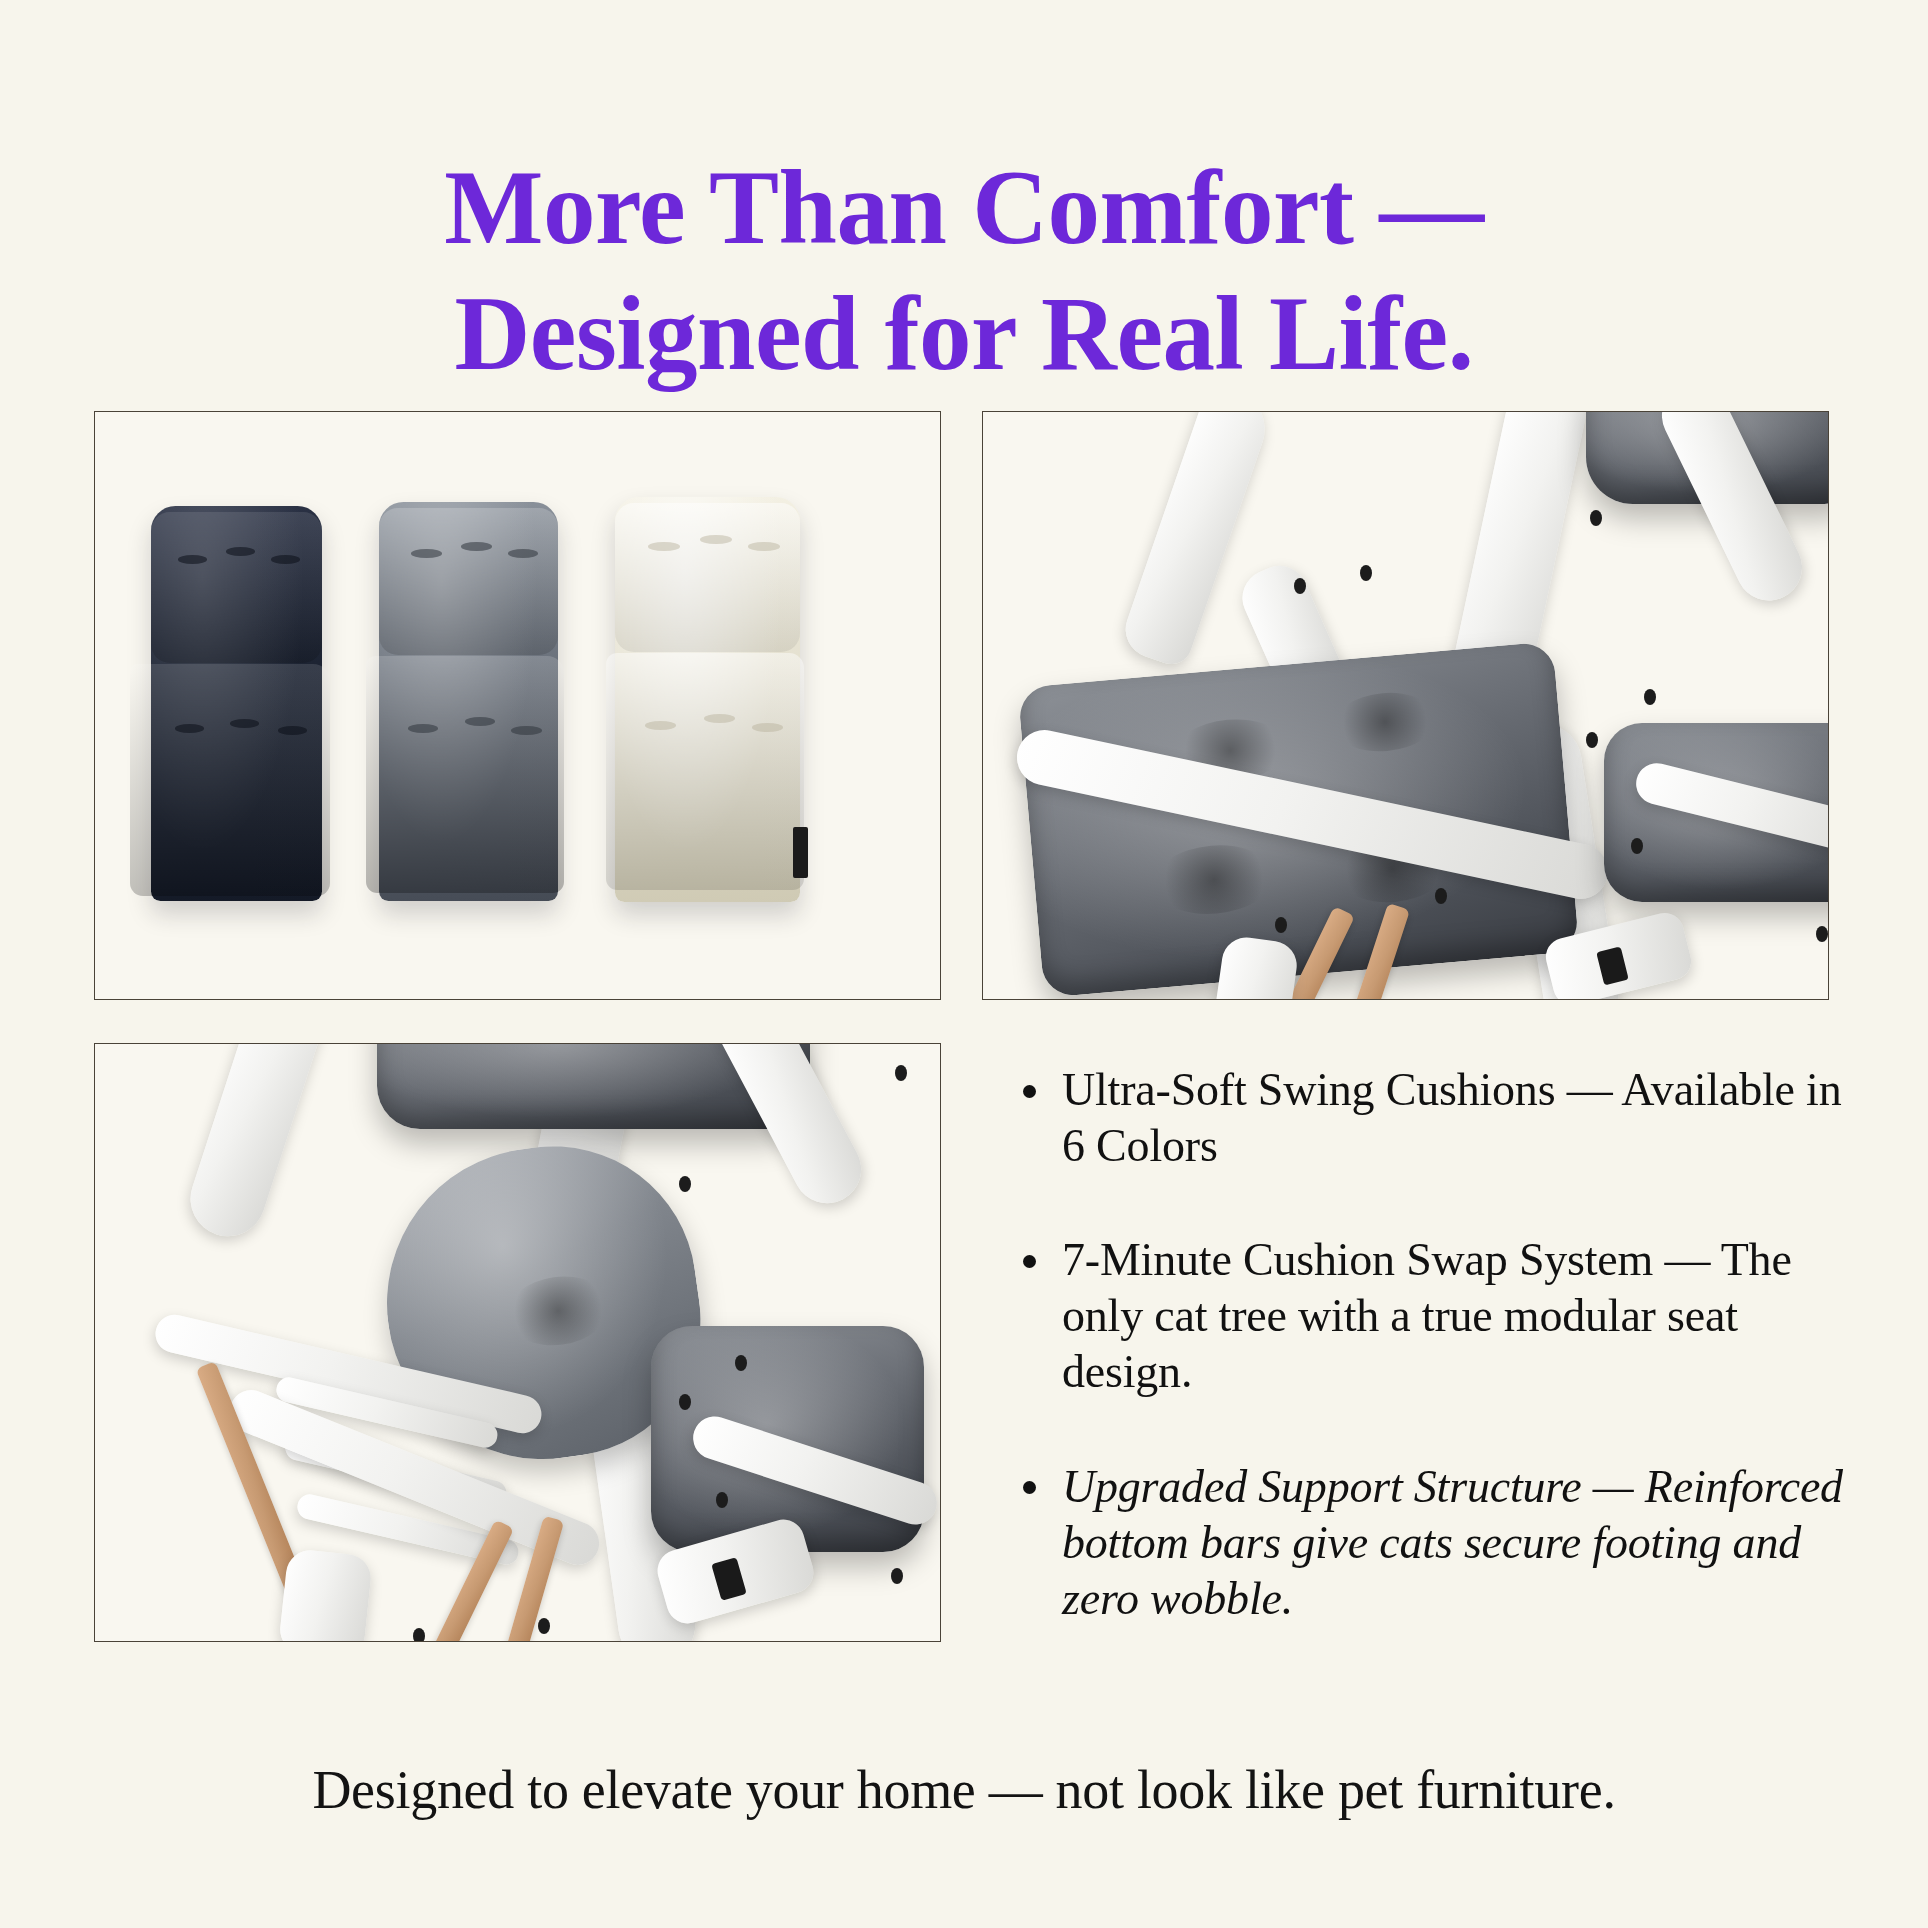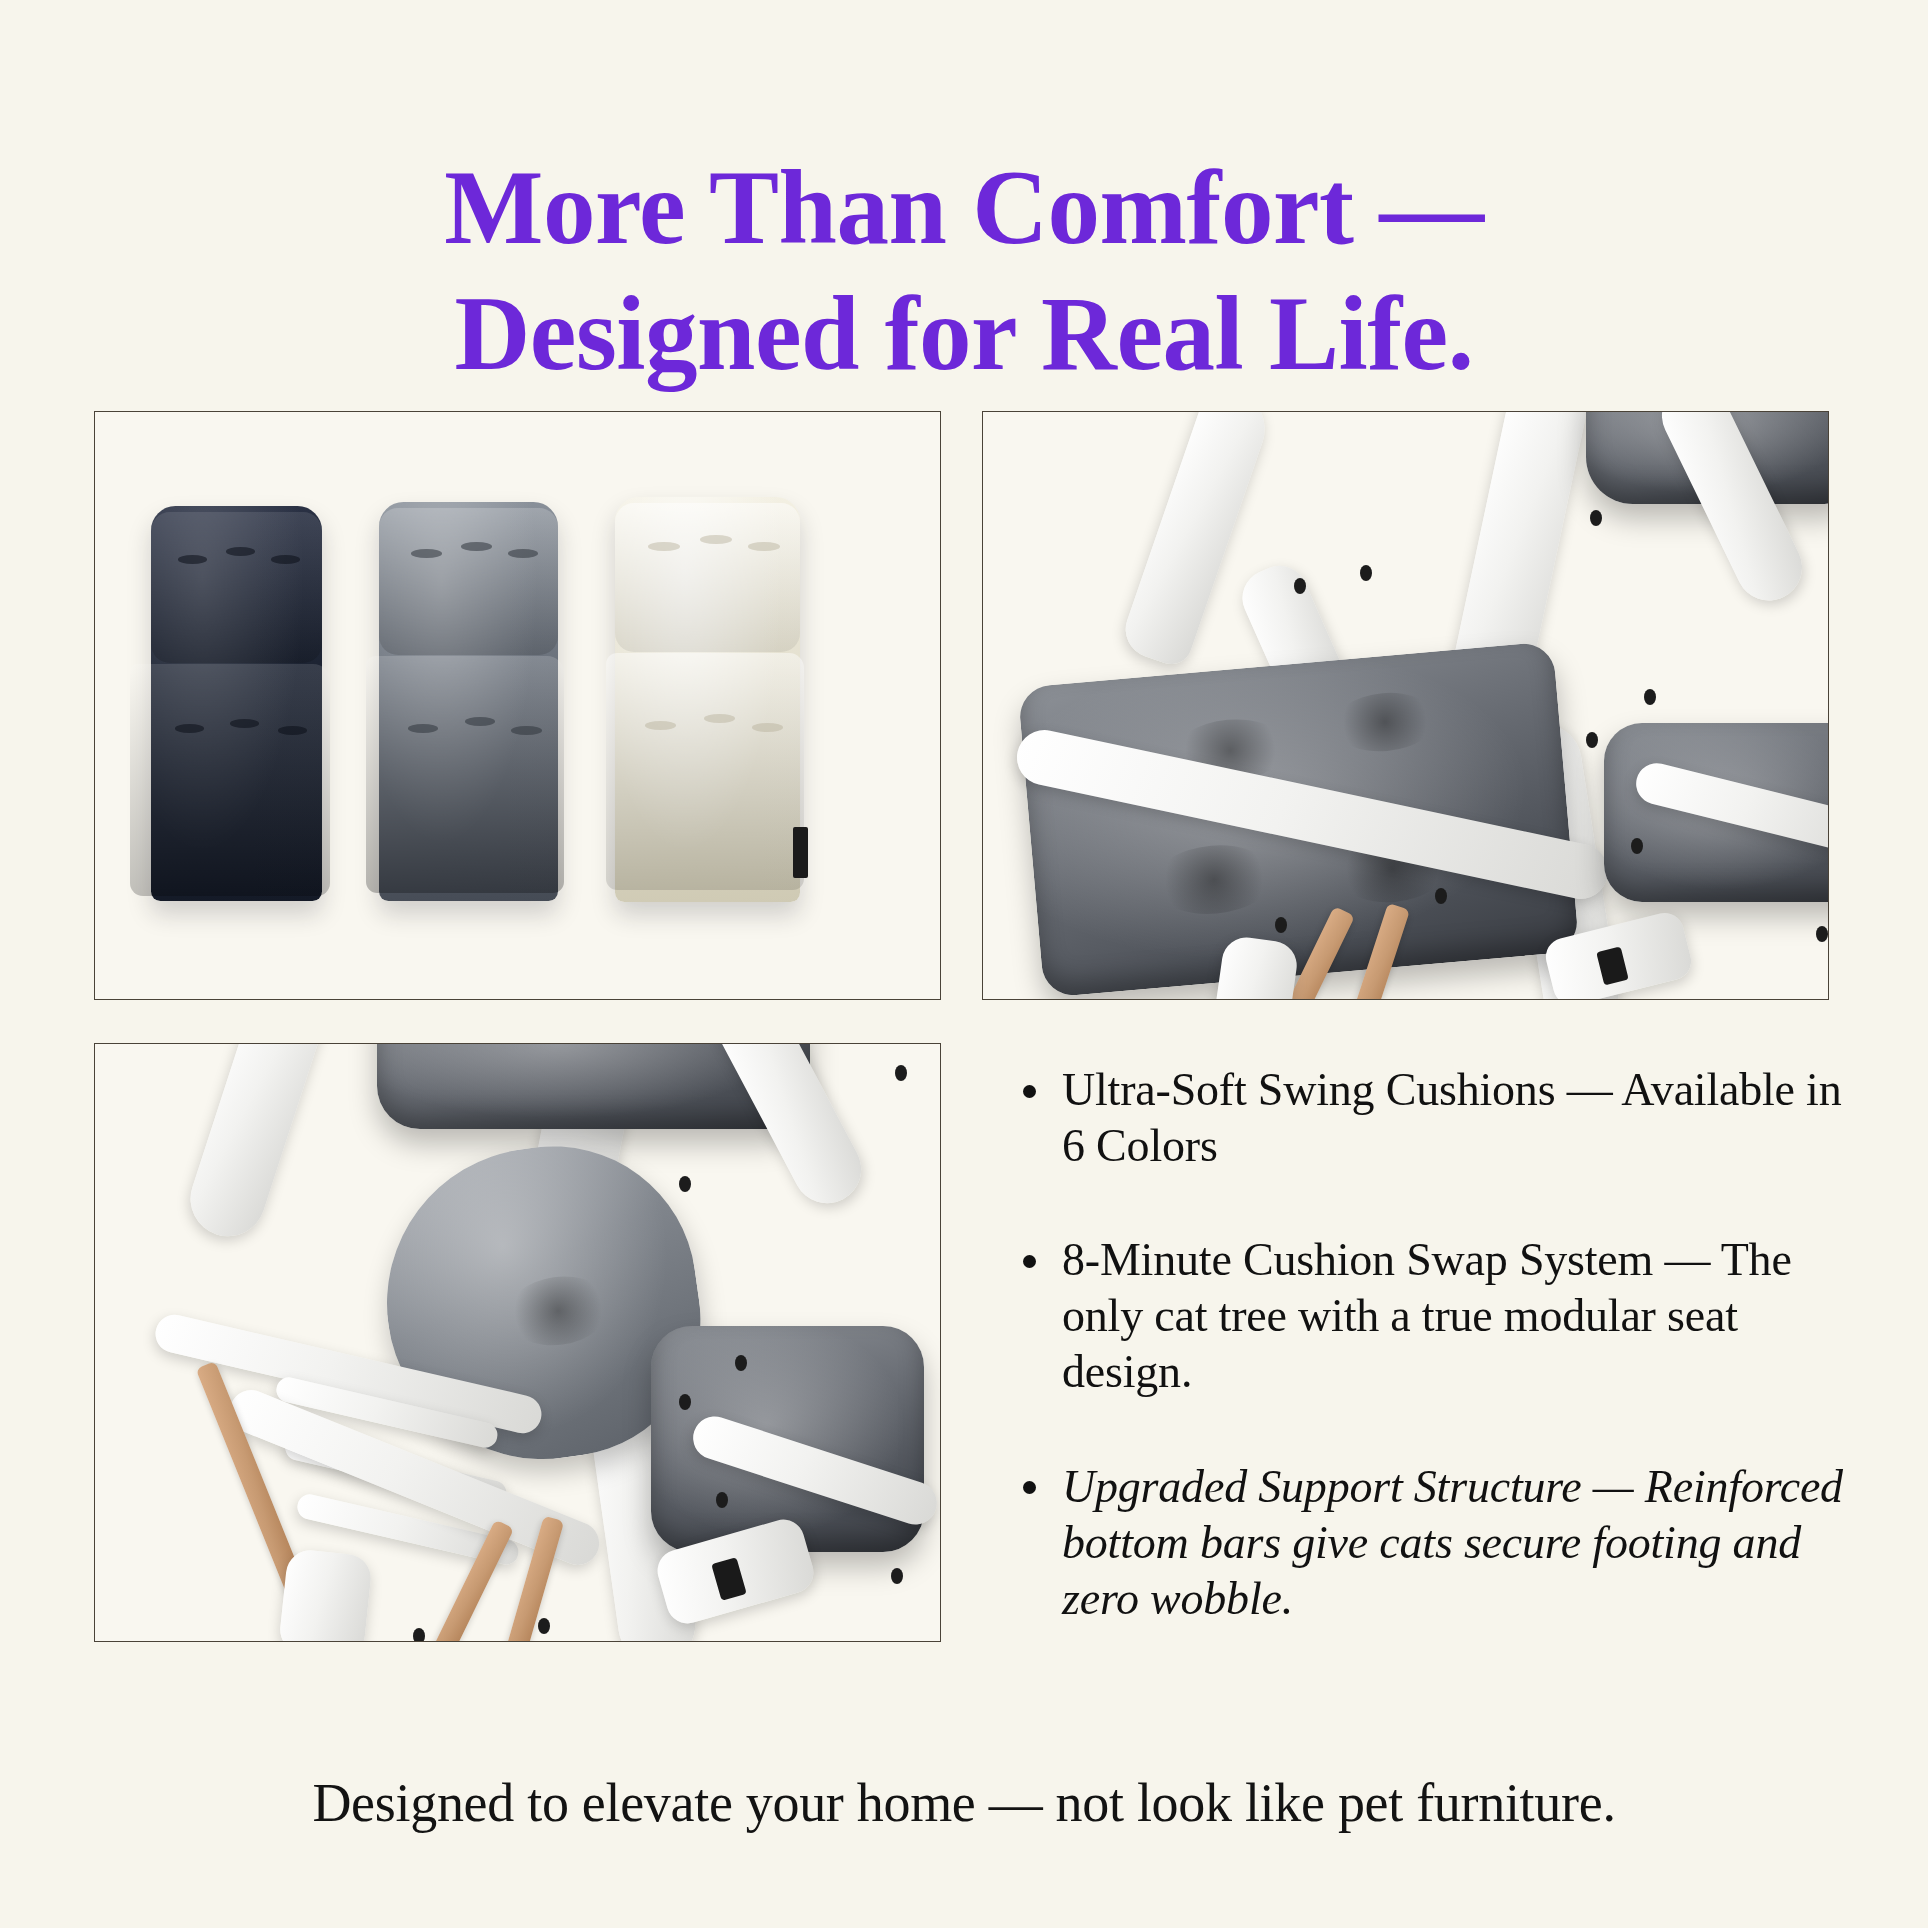--- a/index.html
+++ b/index.html
@@ -325,7 +325,7 @@
 
 <ul id="feature-list">
   <li>Ultra-Soft Swing Cushions — Available in 6 Colors</li>
-  <li>8-Minute Cushion Swap System — The only cat tree with a true modular seat design.</li>
+  <li>7-Minute Cushion Swap System — The only cat tree with a true modular seat design.</li>
   <li>Upgraded Support Structure — Reinforced bottom bars give cats secure footing and zero wobble.</li>
 </ul>
 

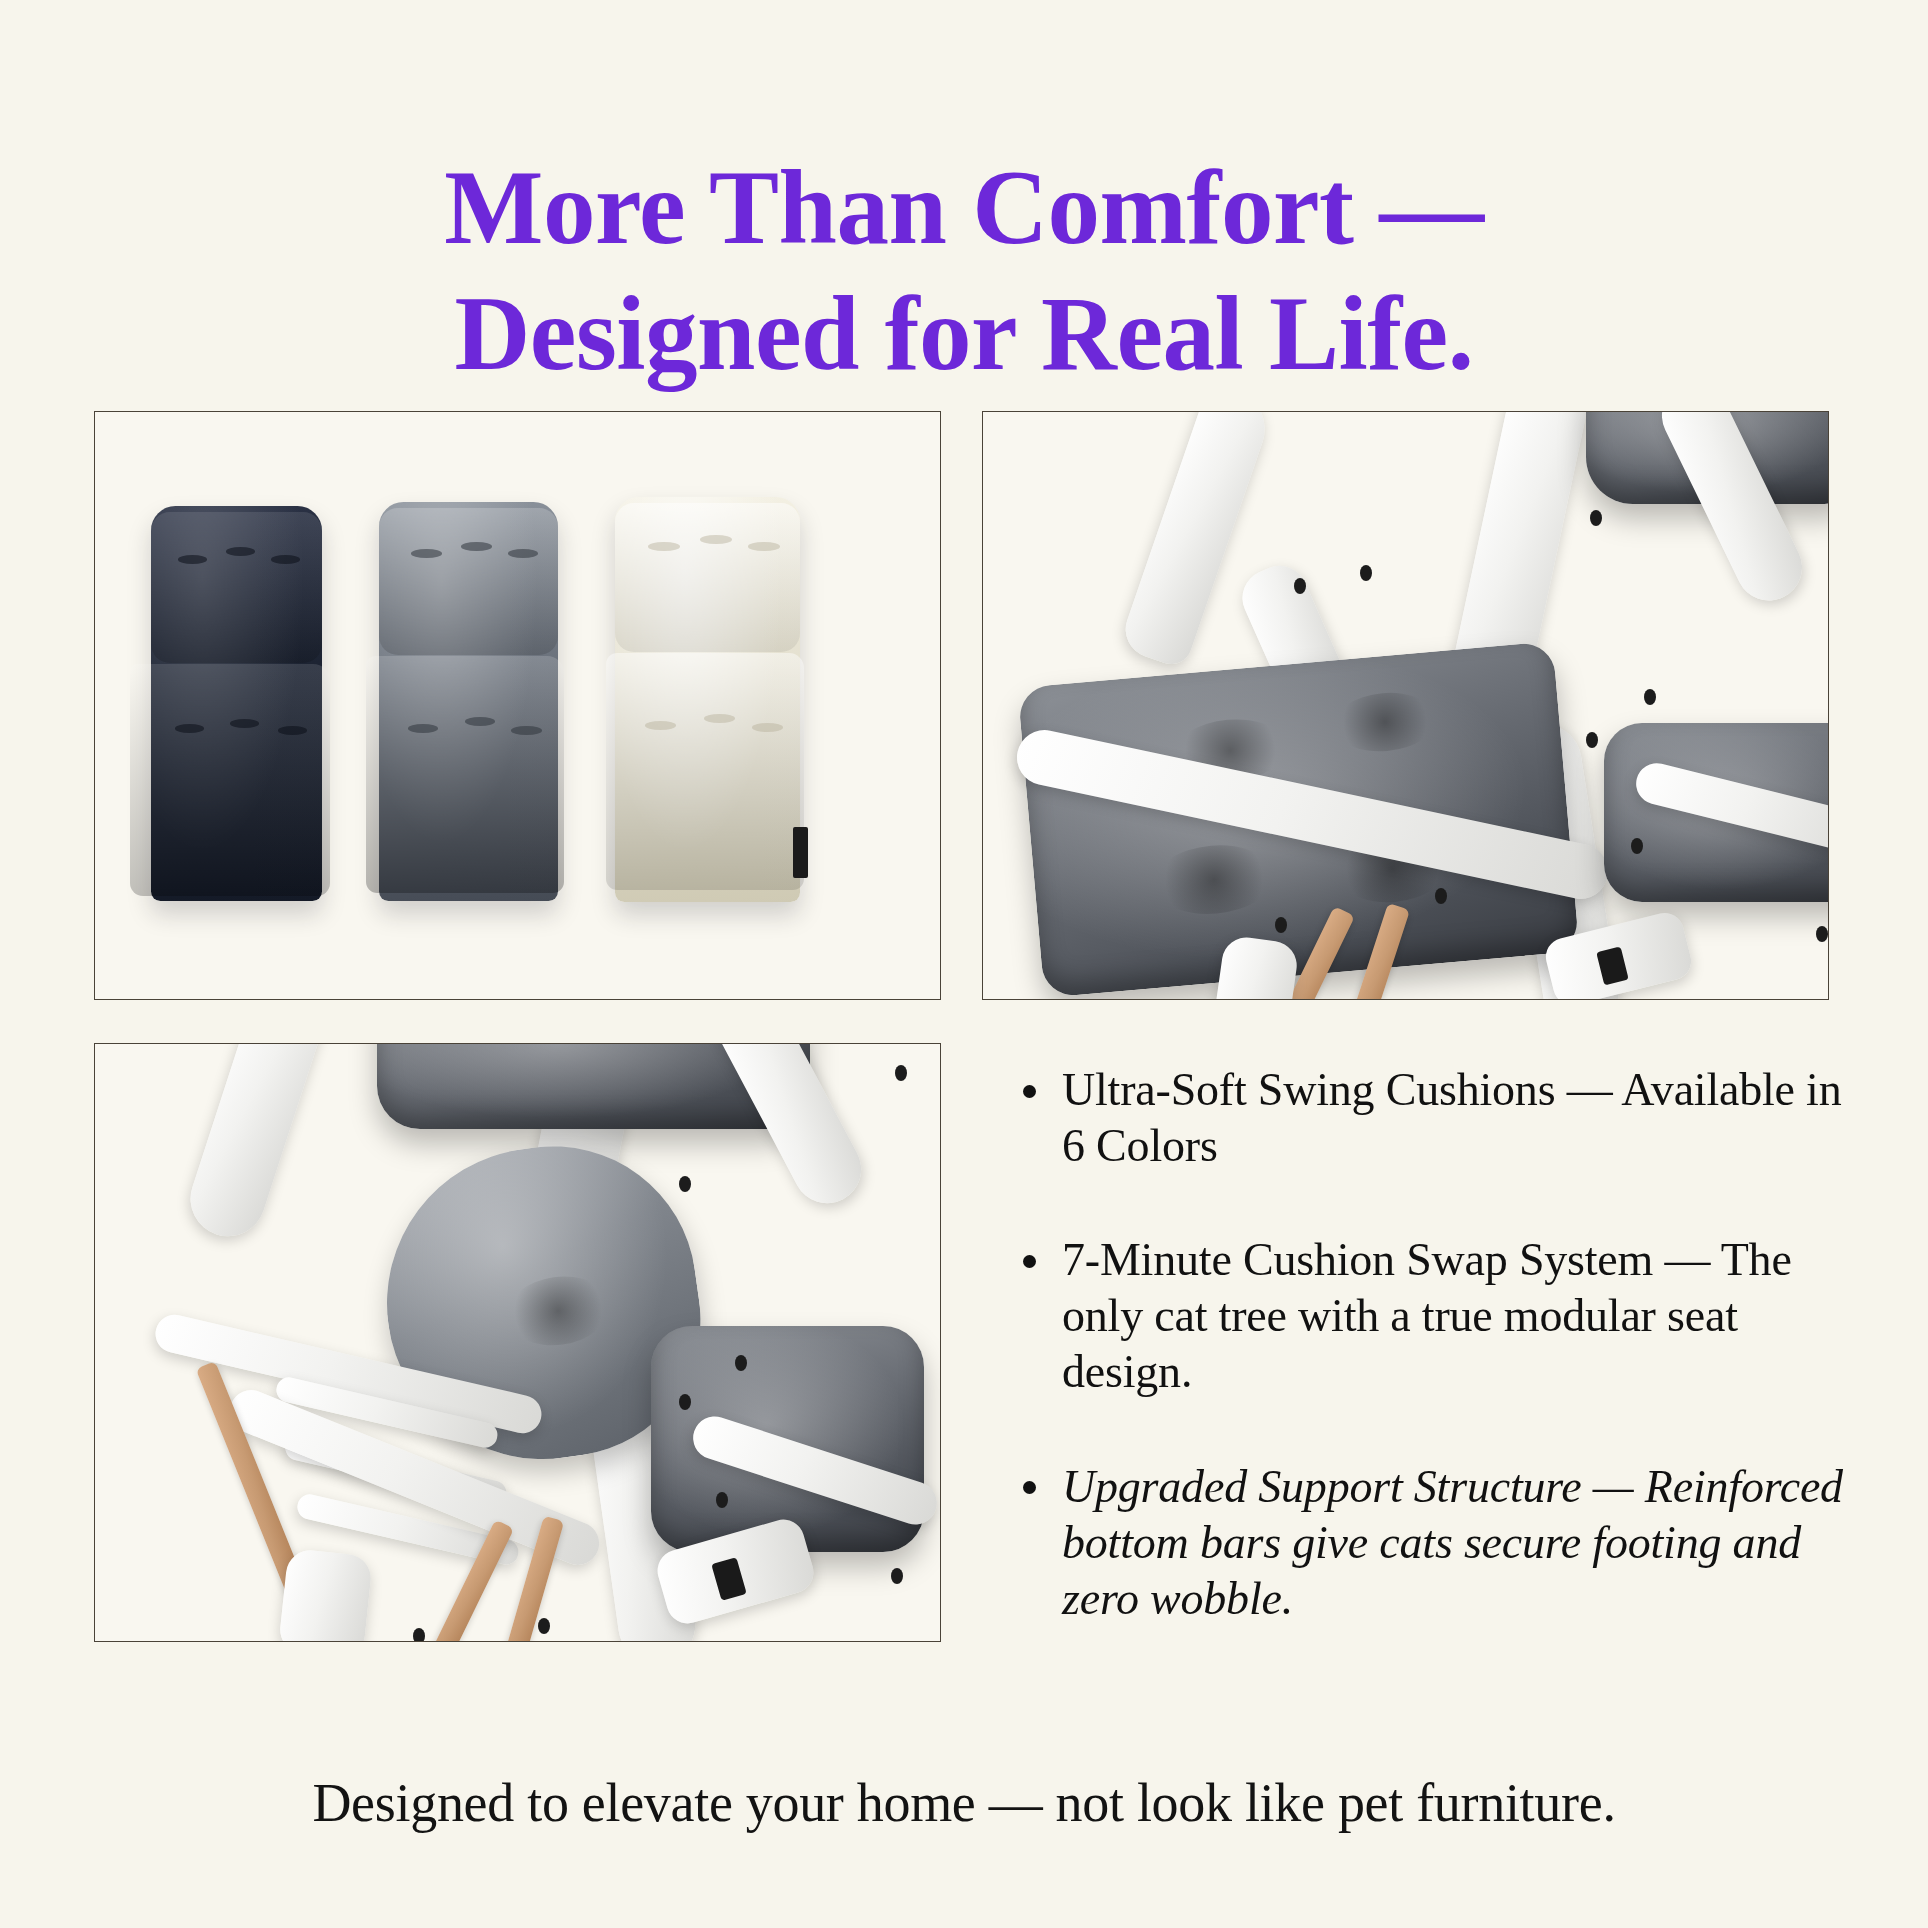--- a/index.html
+++ b/index.html
@@ -181,7 +181,6 @@
     color: #131313;
     letter-spacing: -0.3px;
     white-space: nowrap;
-    margin-top: 13px;
   }
 </style>
 </head>

